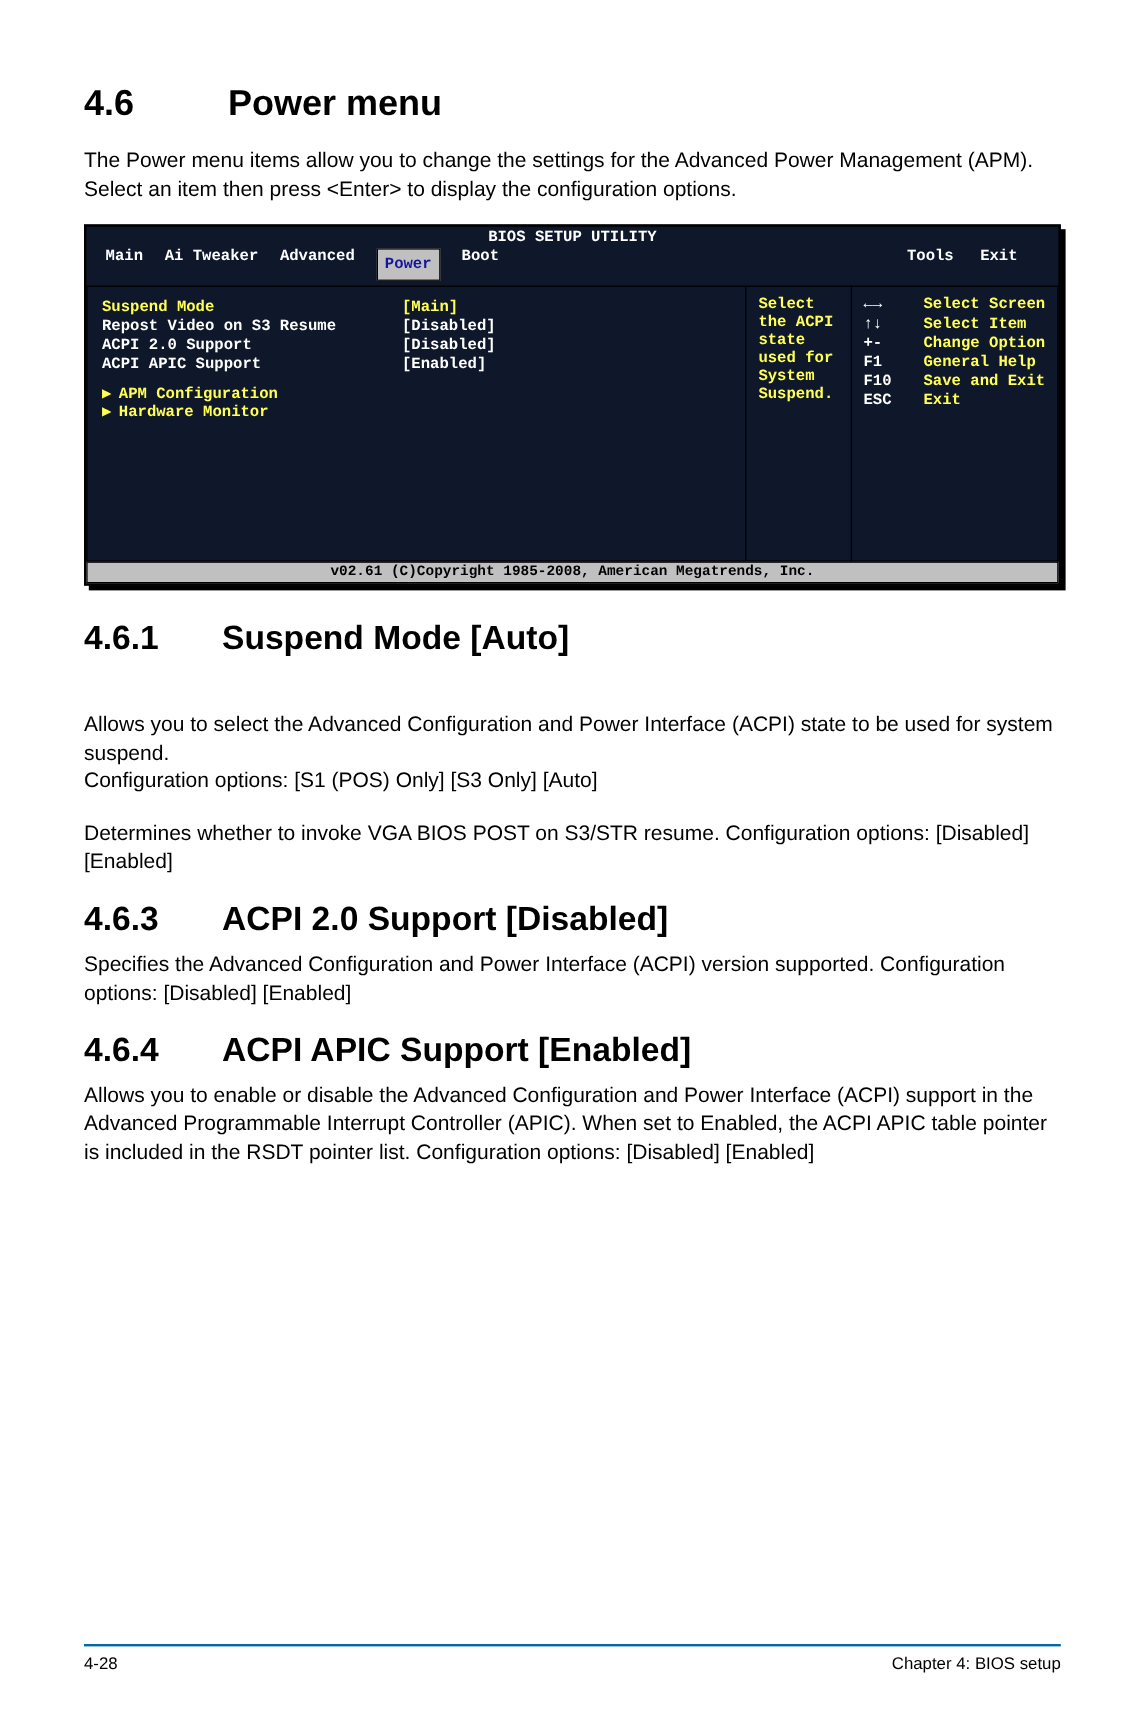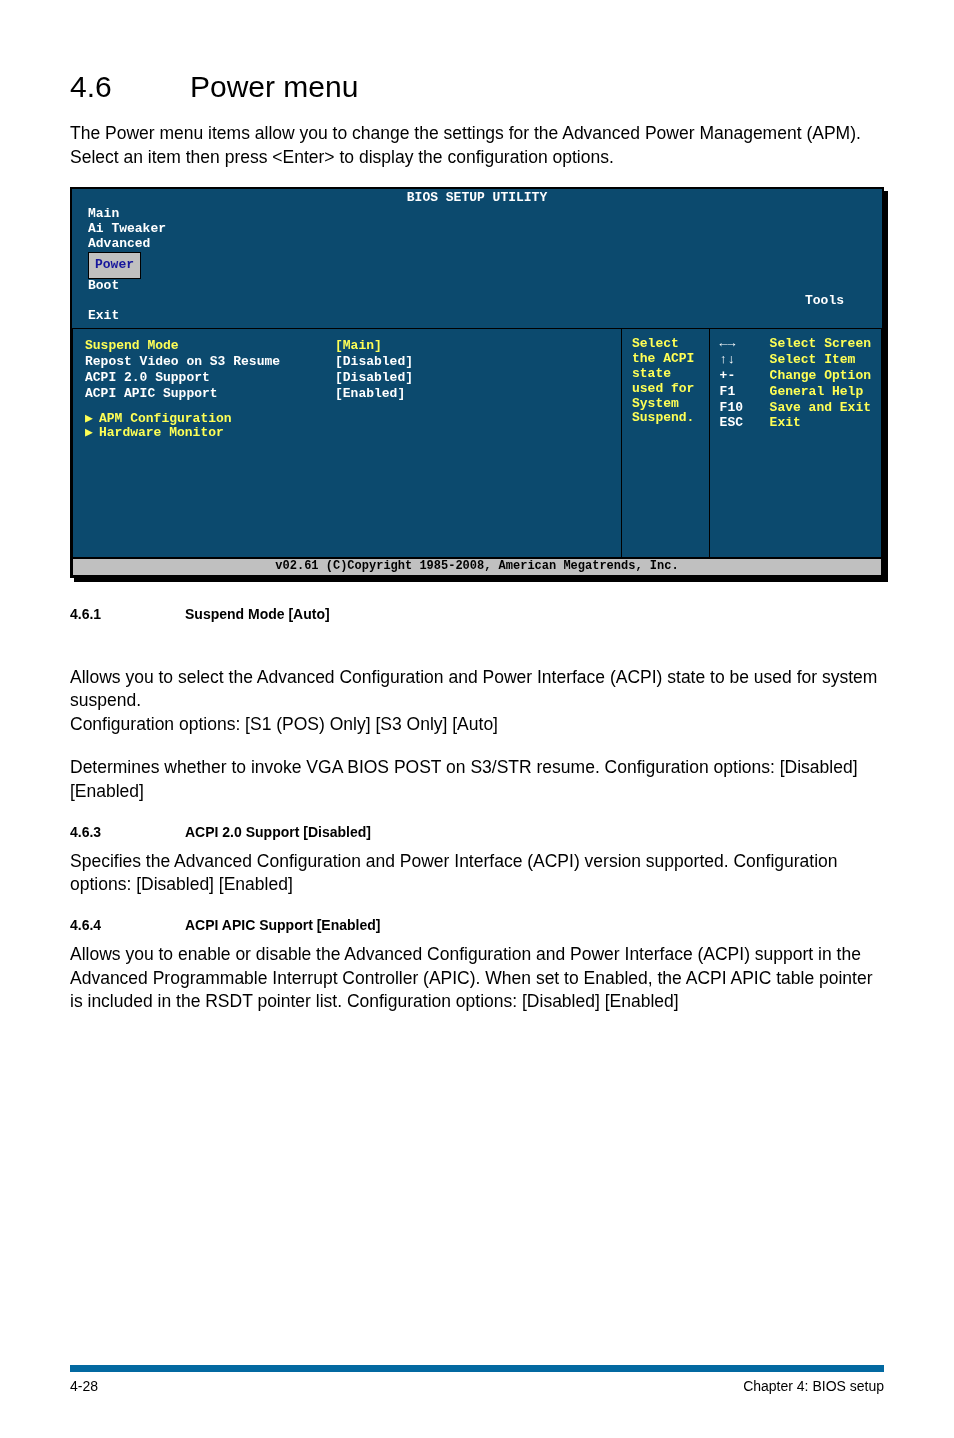--- a/index.html
+++ b/index.html
@@ -21,7 +21,7 @@
   }
   .h1 {
     font-size: 30px;
-    font-weight: 400;
+    font-weight: 700;
     margin-bottom: 18px;
   }
   .h1 .num {

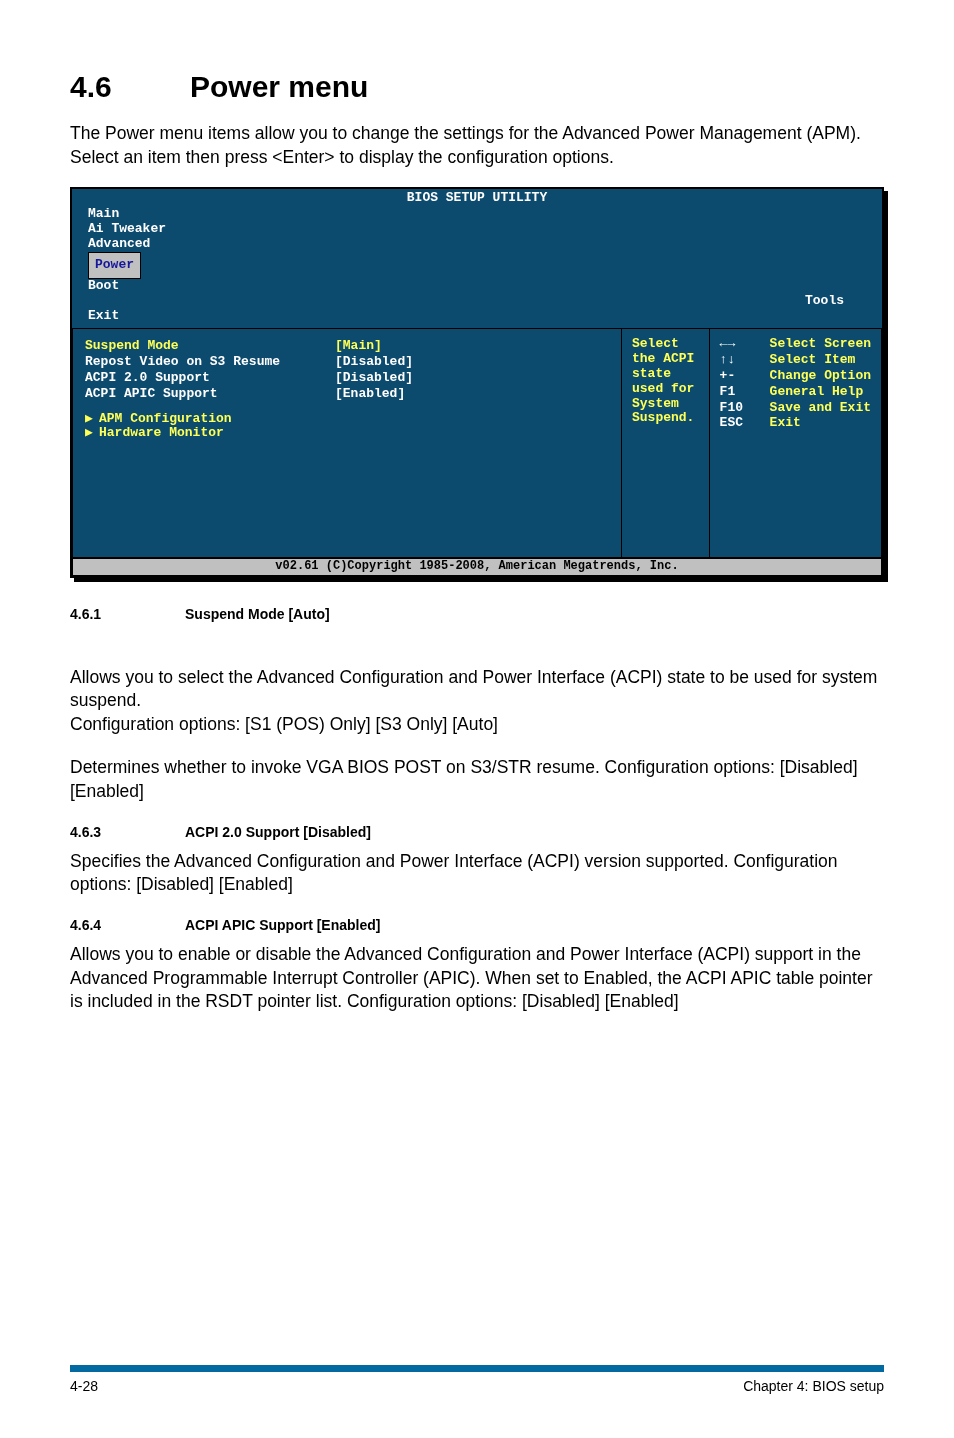--- a/index.html
+++ b/index.html
@@ -37,7 +37,7 @@
   .bios {
     font-family: "Courier New", Courier, monospace;
     font-weight: 700;
-    background: #0c4a6e;
+    background: #0f172a;
     color: #fff;
     border: 2px solid #000;
     box-shadow: 4px 4px 0 #000;

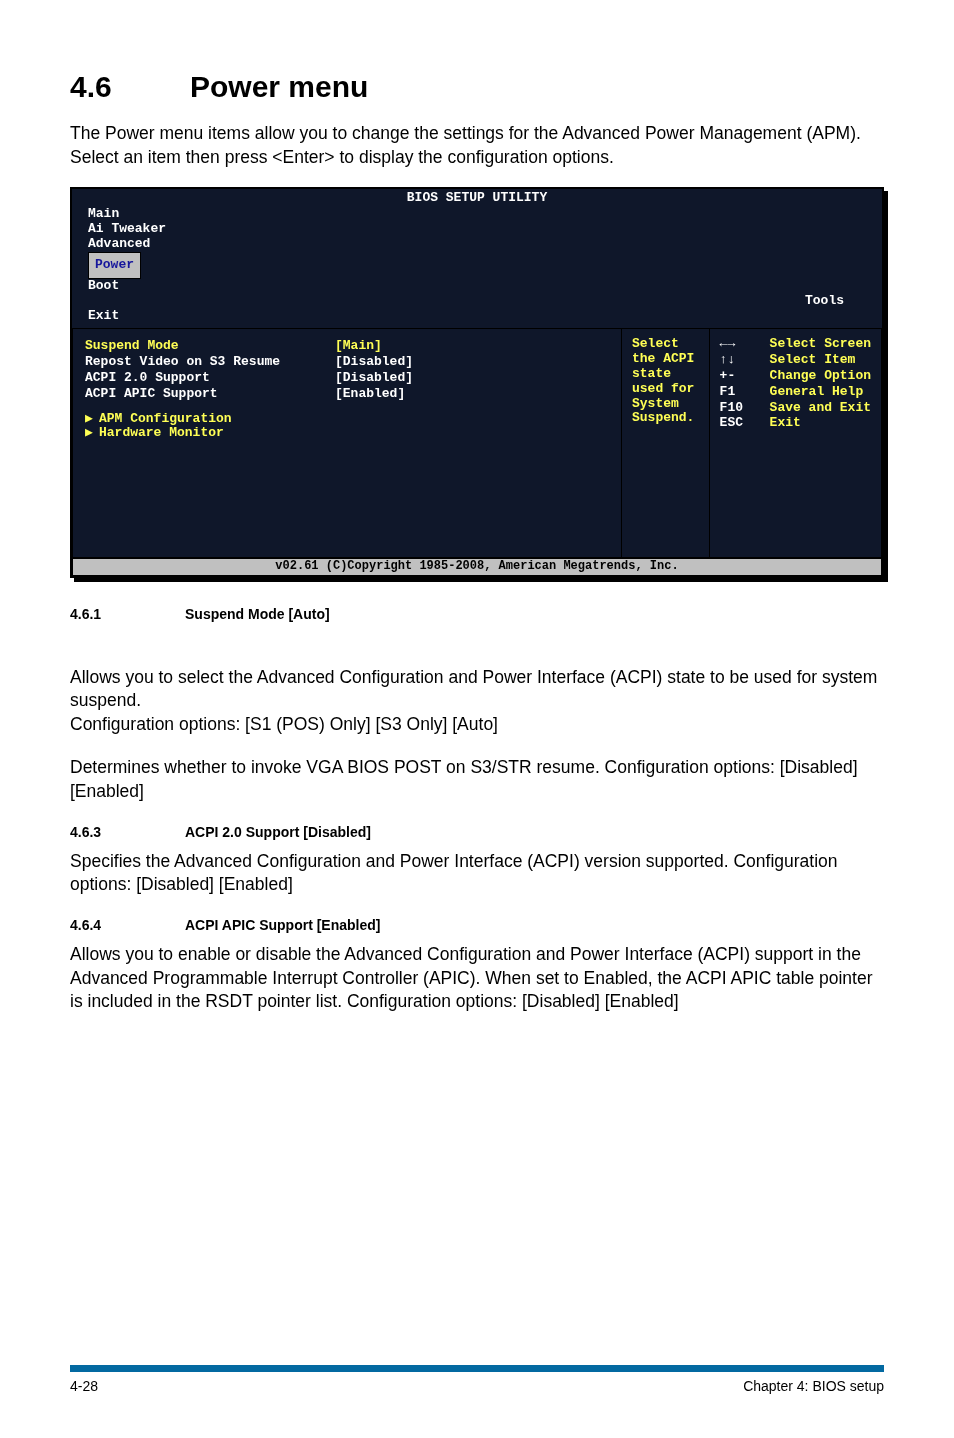--- a/index.html
+++ b/index.html
@@ -53,7 +53,6 @@
     display: flex;
     padding: 0 16px 4px 16px;
     gap: 0;
-    flex-direction: column;
   }
   .menubar .item {
     padding: 0 18px 0 0;

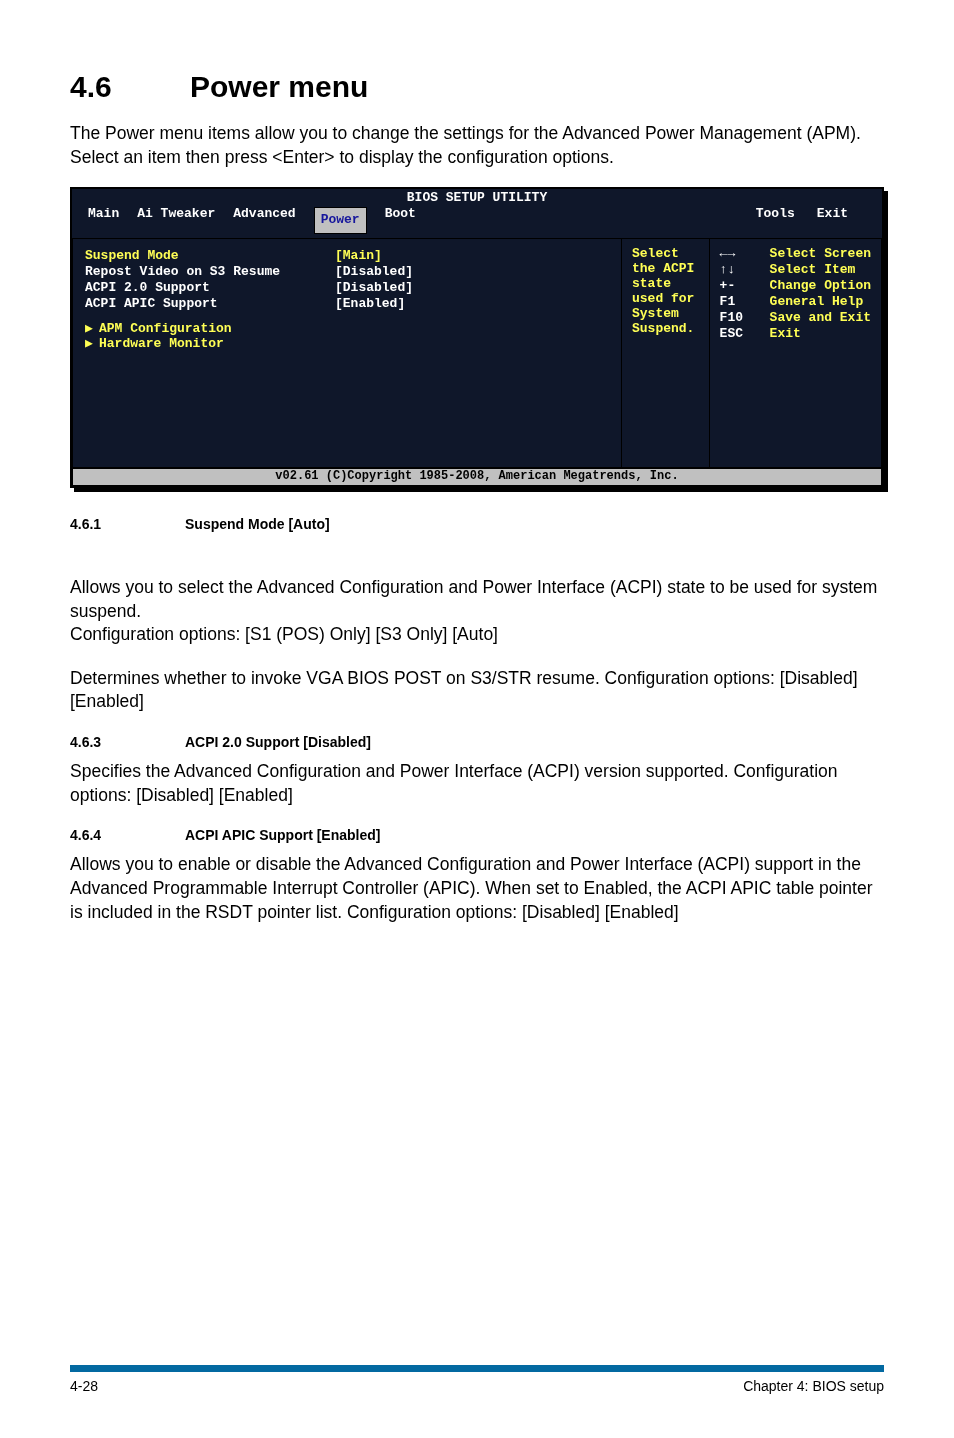--- a/index.html
+++ b/index.html
@@ -148,7 +148,7 @@
   }
   
   .h2 {
-    font-size: 14px;
+    font-size: 28px;
     font-weight: 700;
     margin-bottom: 10px;
   }

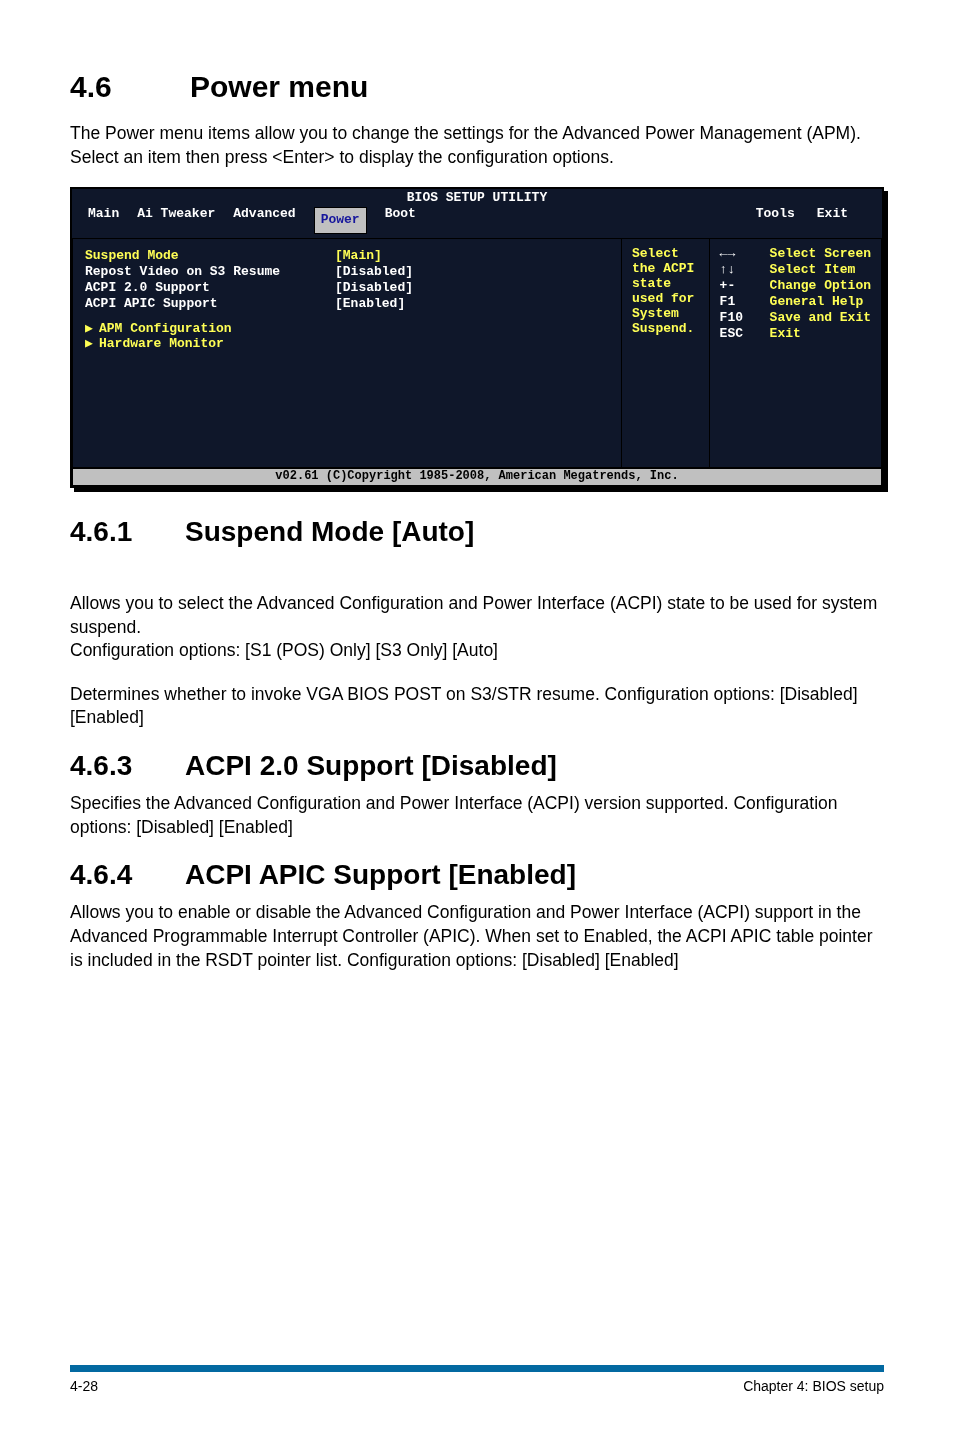--- a/index.html
+++ b/index.html
@@ -172,7 +172,7 @@
     font-size: 14px;
     display: flex;
     justify-content: space-between;
-    border-top: 7px solid #0369a1;
+    border-top: 2px solid #0369a1;
     padding-top: 6px;
   }
 </style>

